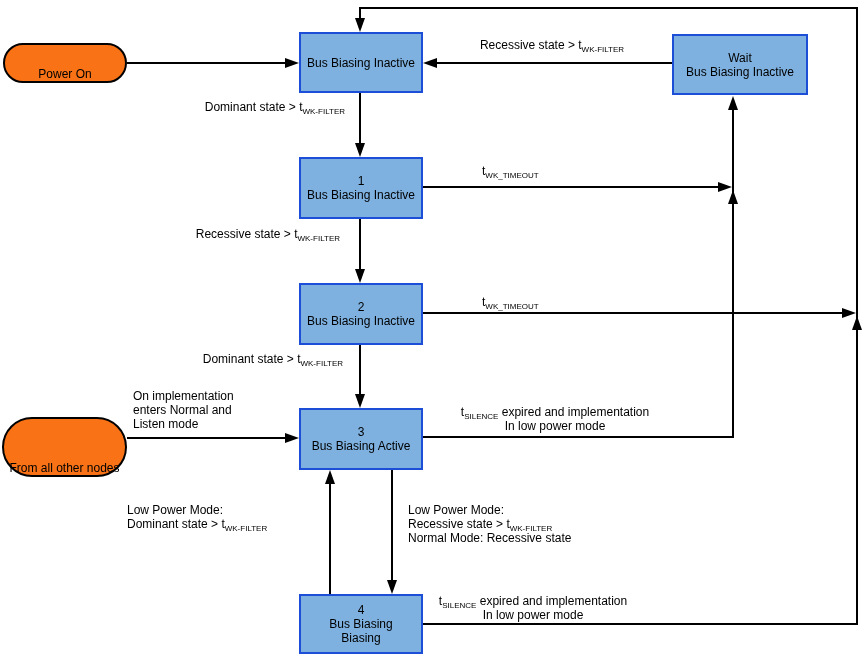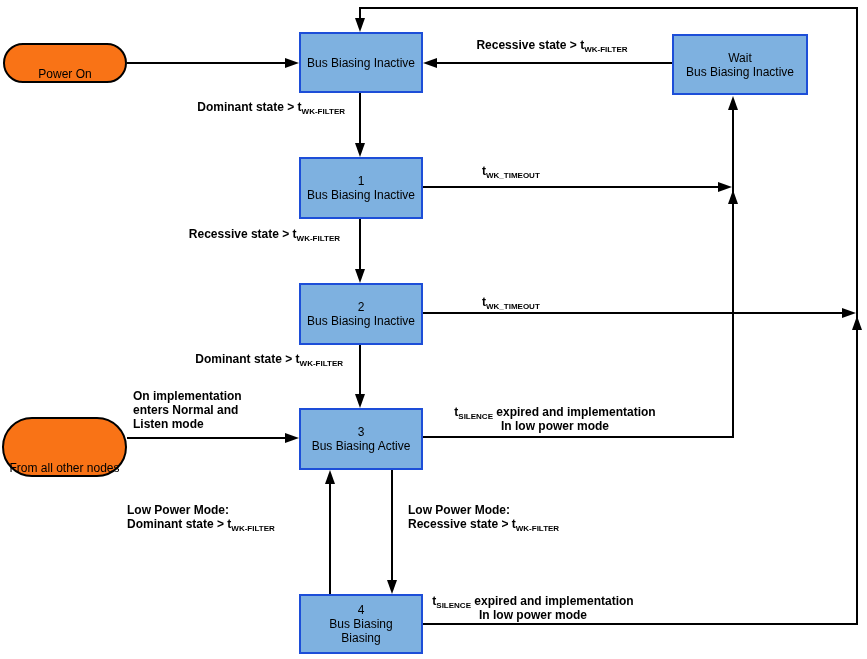--- a/index.html
+++ b/index.html
@@ -20,7 +20,7 @@
     font-size:12px;white-space:nowrap;
   }
   .lbl{
-    position:absolute;font-weight:bold;font-size:12px;line-height:14px;white-space:nowrap;
+    position:absolute;font-weight:normal;font-size:12px;line-height:14px;white-space:nowrap;
   }
   .lbl sub{font-size:8px;line-height:0;}
 </style>

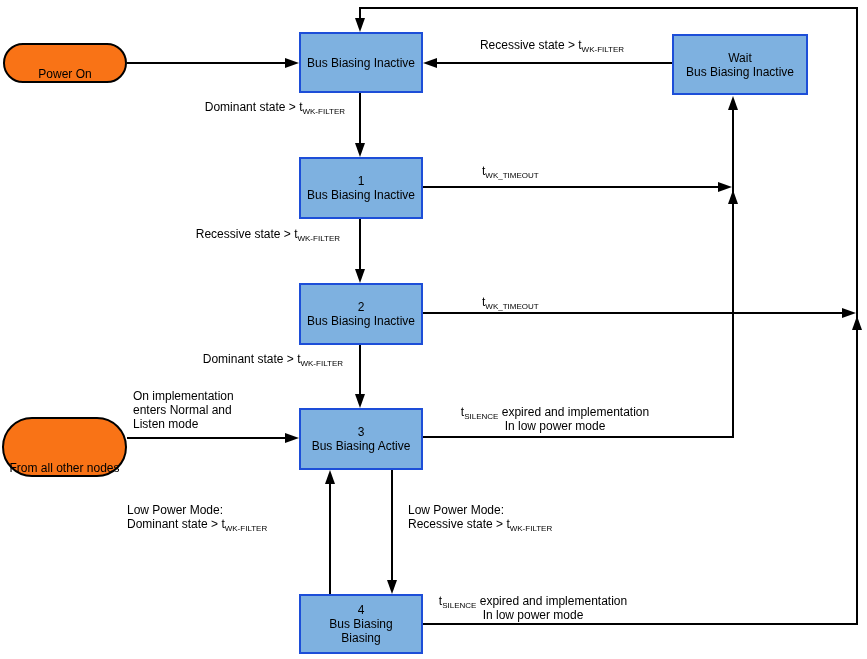--- a/index.html
+++ b/index.html
@@ -174,6 +174,7 @@
   <div class="lbl" style="left:408px;top:503px;">
     <div>Low Power Mode:</div>
     <div><span>Recessive state &gt; t</span><sub>WK-FILTER</sub></div>
+    <div>Normal Mode: Recessive state</div>
   </div>
 
   <div class="lbl" style="left:418px;top:594px;width:230px;text-align:center;">

